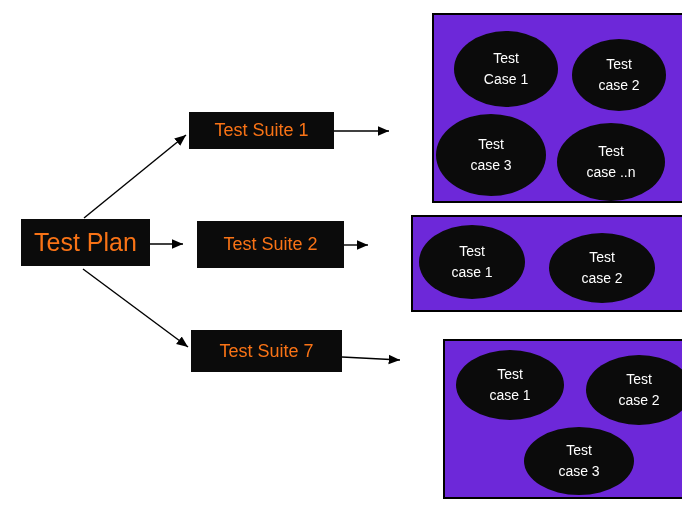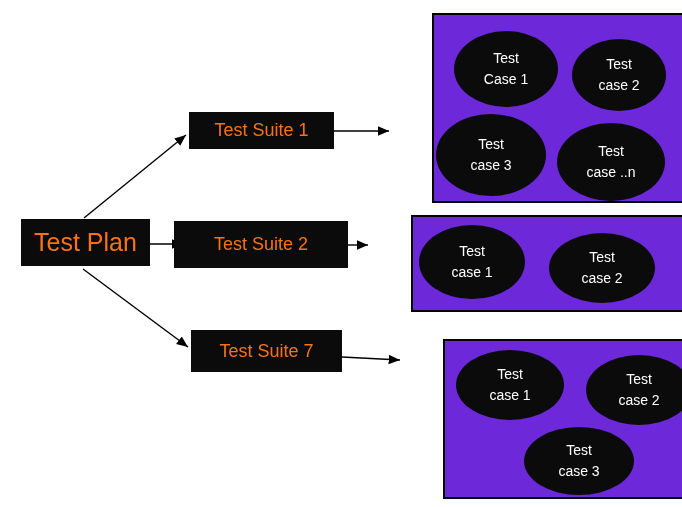--- a/index.html
+++ b/index.html
@@ -34,7 +34,7 @@
   .plan-node { left: 13px; top: 219px; width: 129px; height: 47px; font-size: 25px; margin-left: 8px; }
   .suite-node { font-size: 18px; }
   .suite-1 { left: 189px; top: 112px; width: 145px; height: 37px; }
-  .suite-2 { left: 174px; top: 221px; width: 174px; height: 47px; }
+  .suite-2 { left: 197px; top: 221px; width: 147px; height: 47px; }
   .suite-3 { left: 191px; top: 330px; width: 151px; height: 42px; }
   .group {
     position: absolute;

